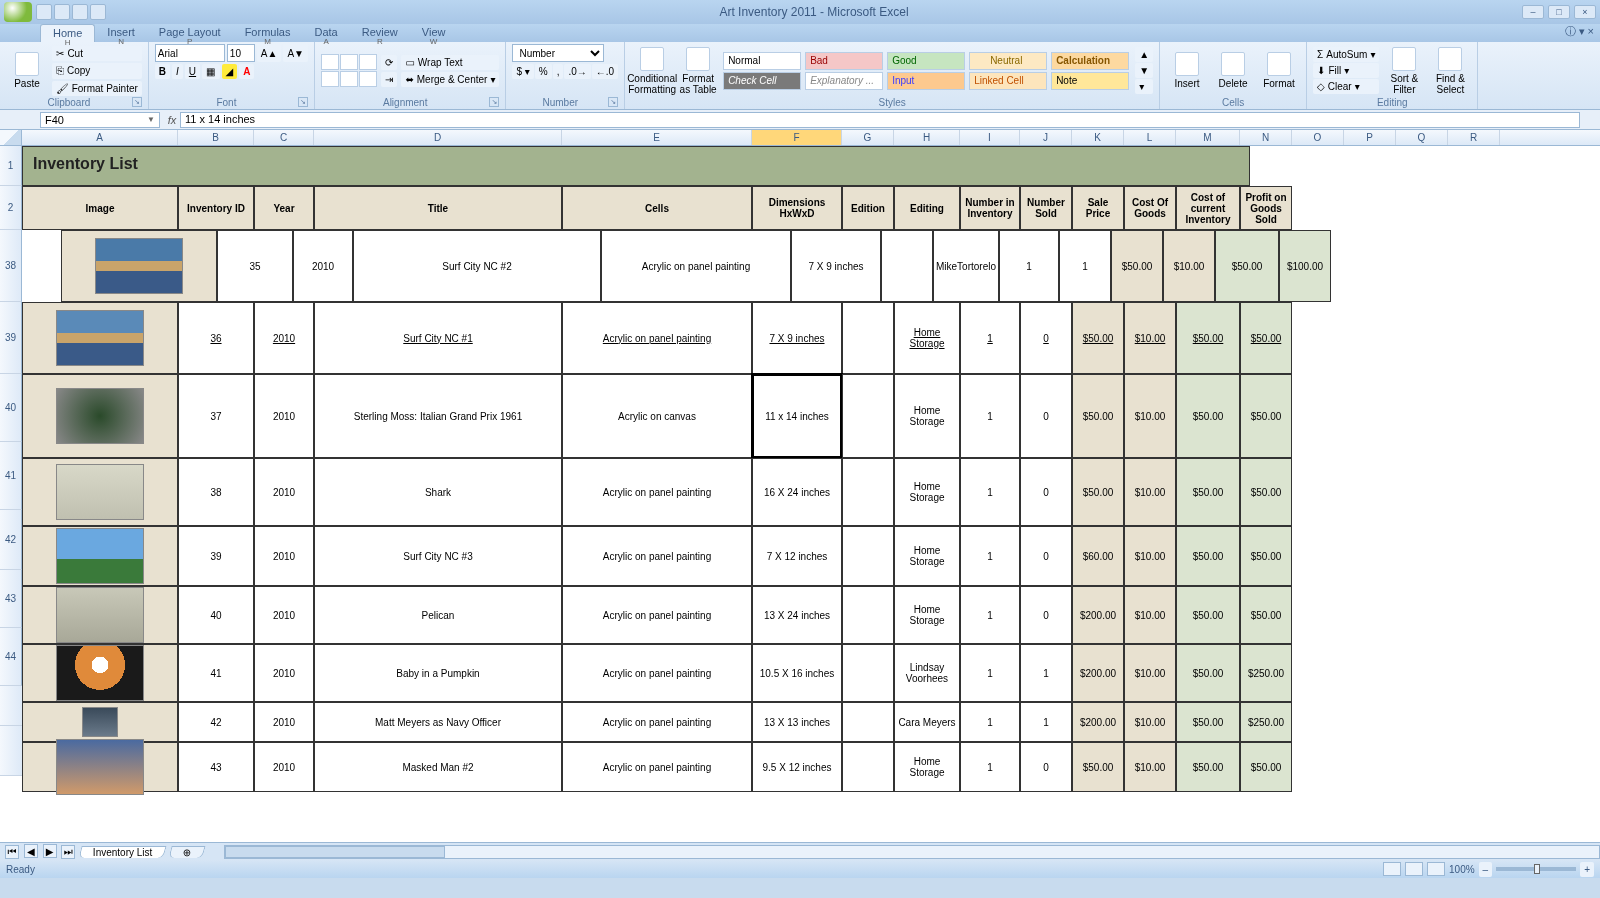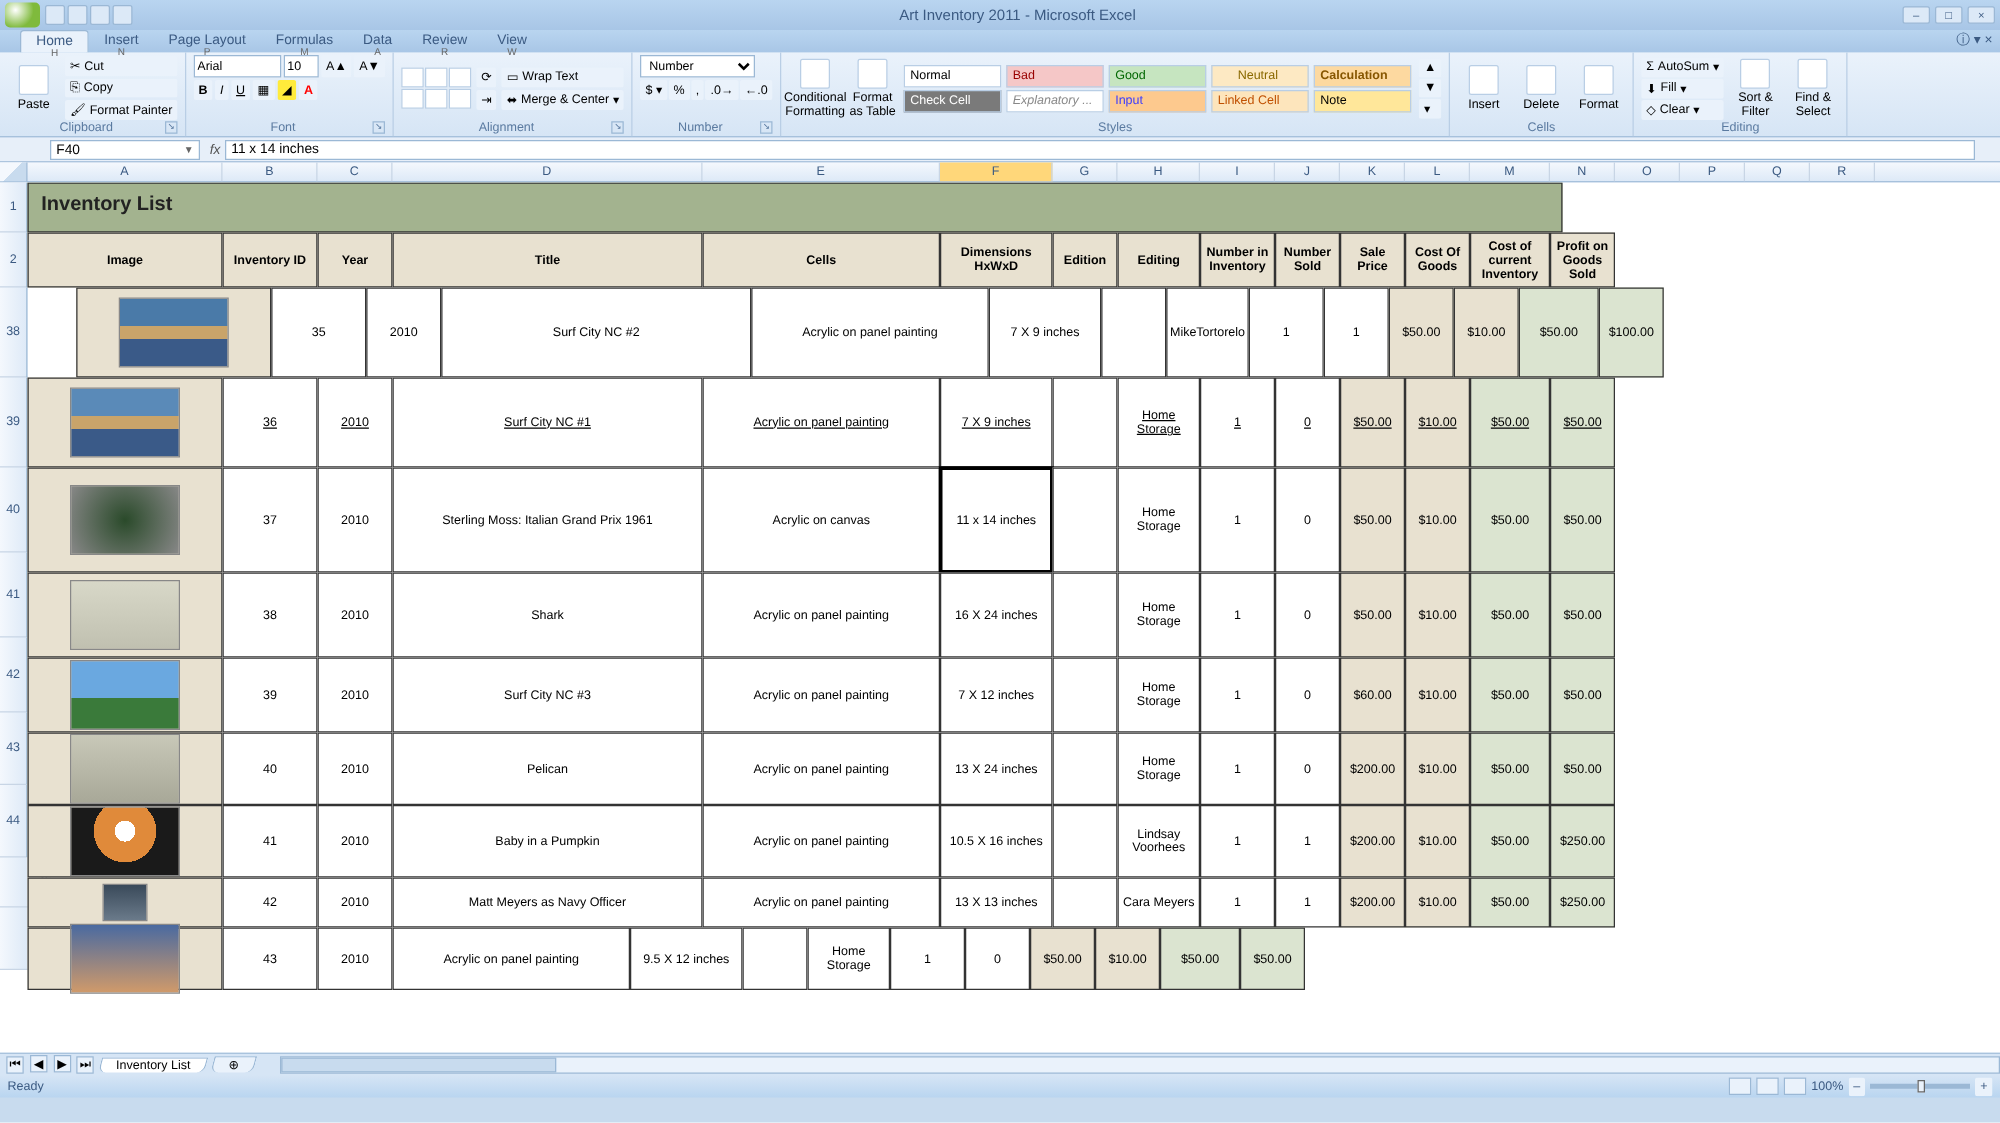--- a/index.html
+++ b/index.html
@@ -15,7 +15,7 @@
 .titlebar .wincontrols span { width: 22px; height: 14px; background: #dce9f7; border: 1px solid #9bb8d5; border-radius: 2px; display:flex; align-items:center; justify-content:center; font-size:9px; color:#3b5a82;}
 
 
-.ribbon-tabs { height: 18px; display: flex; padding-left: 16px; gap: 0; background: linear-gradient(#b9d5f0,#a8c6e6); }
+.ribbon-tabs { height: 18px; display: flex; padding-left: 40px; gap: 0; background: linear-gradient(#b9d5f0,#a8c6e6); }
 .ribbon-tabs .tab { padding: 2px 12px 0; font-size: 11px; color: #3b5a82; cursor: pointer; }
 .ribbon-tabs .tab.active { background: #eaf2fb; border-radius: 3px 3px 0 0; border: 1px solid #9bb8d5; border-bottom: none; }
 .ribbon-tabs .key { display:block; font-size:8px; color:#666; text-align:center; line-height:8px;}

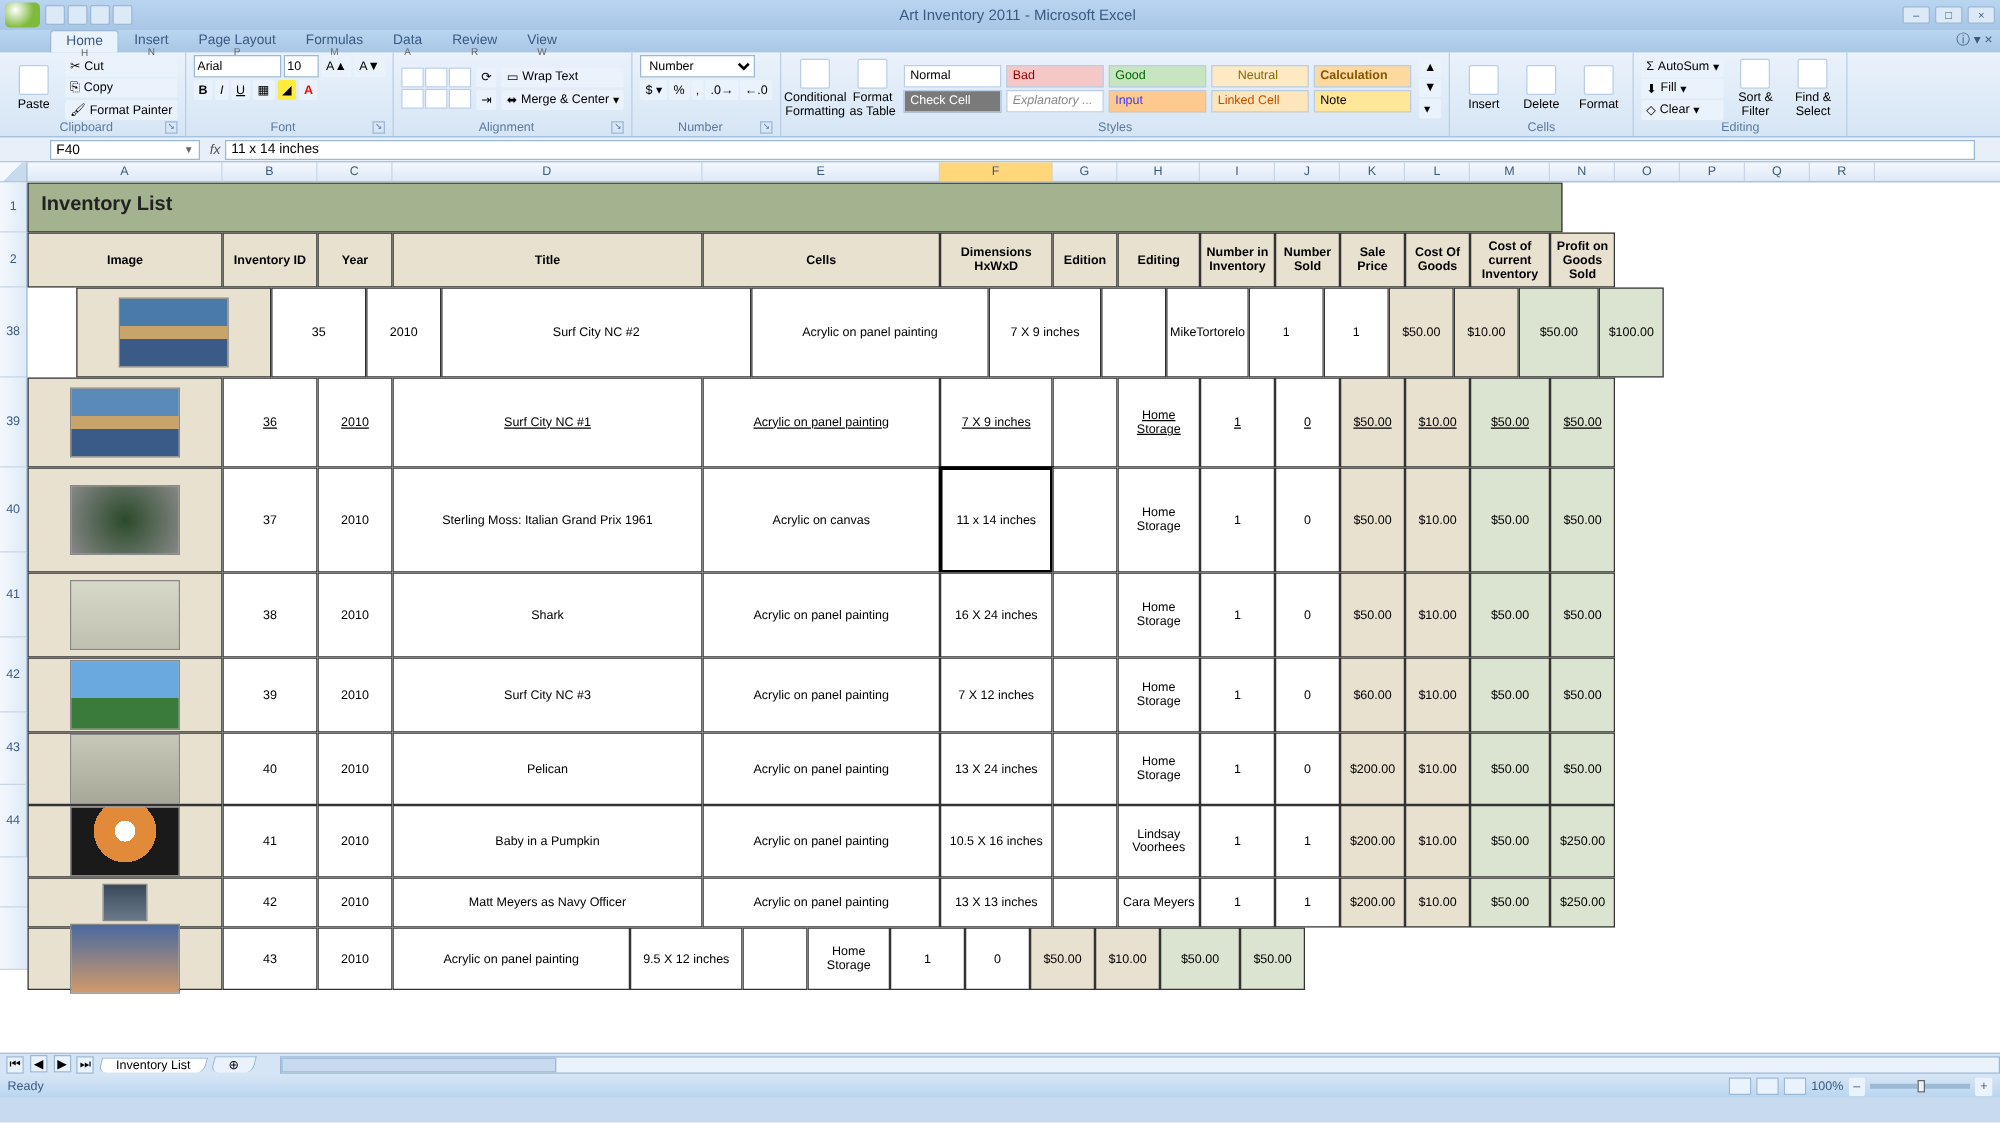--- a/index.html
+++ b/index.html
@@ -39,7 +39,7 @@
 .style-good{background:#c6e5c0;color:#060;}
 .style-neutral{background:#fde9c3;color:#8a6900;padding-left:20px;}
 .style-calc{background:#fdd9a0;color:#875600;font-weight:bold;}
-.style-check{background:#7a7a7a;color:#fff;}
+.style-check{background:#7a7a7a;color:#fff;font-style:italic;}
 .style-expl{background:#fff;color:#888;font-style:italic;}
 .style-input{background:#fdc98e;color:#3b3bff;}
 .style-linked{background:#fde5bc;color:#c05000;}

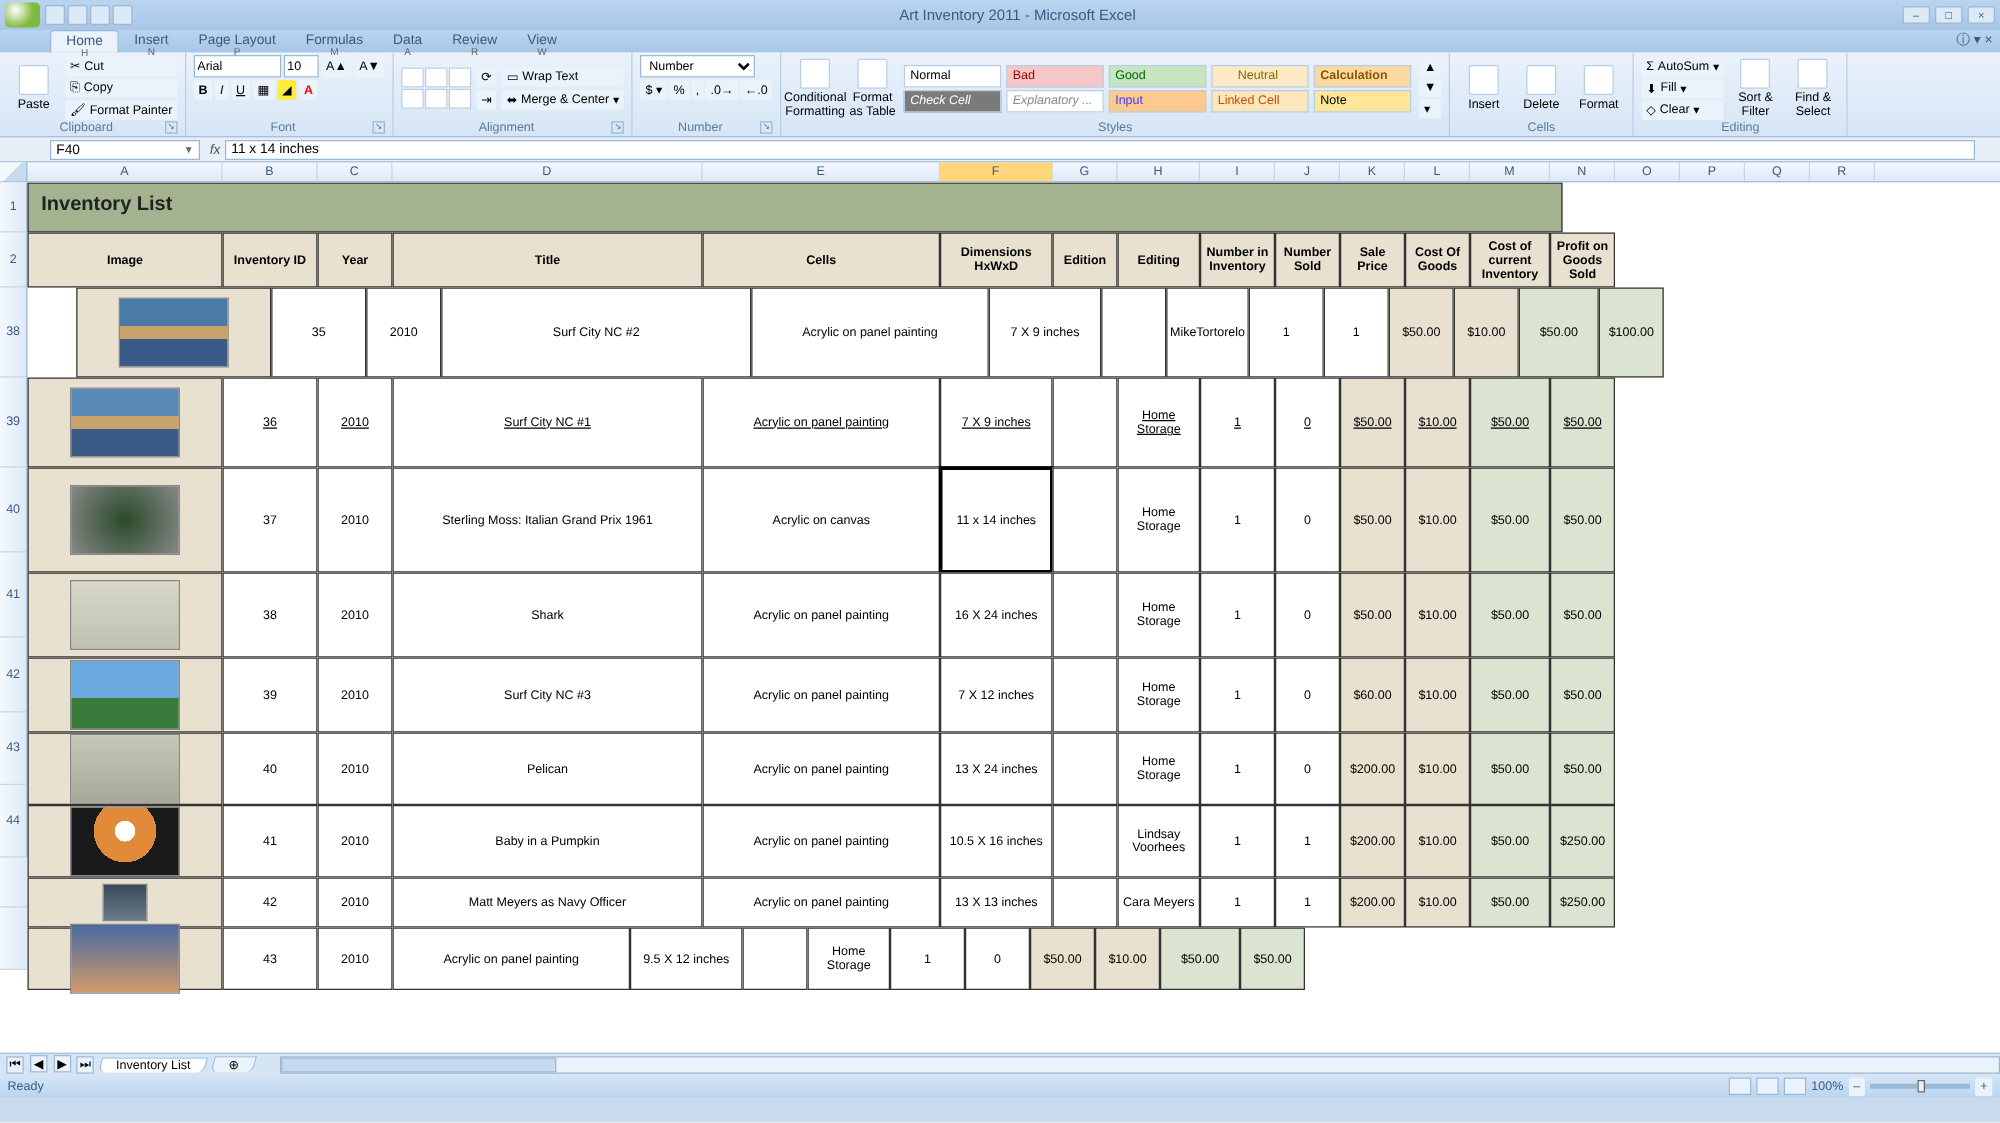--- a/index.html
+++ b/index.html
@@ -486,6 +486,7 @@
         </div>
         <div class="w-B">43</div>
         <div class="w-C">2010</div>
+        <div class="w-D">Masked Man #2</div>
         <div class="w-E">Acrylic on panel painting</div>
         <div class="w-F">9.5 X 12 inches</div>
         <div class="w-G"></div>

